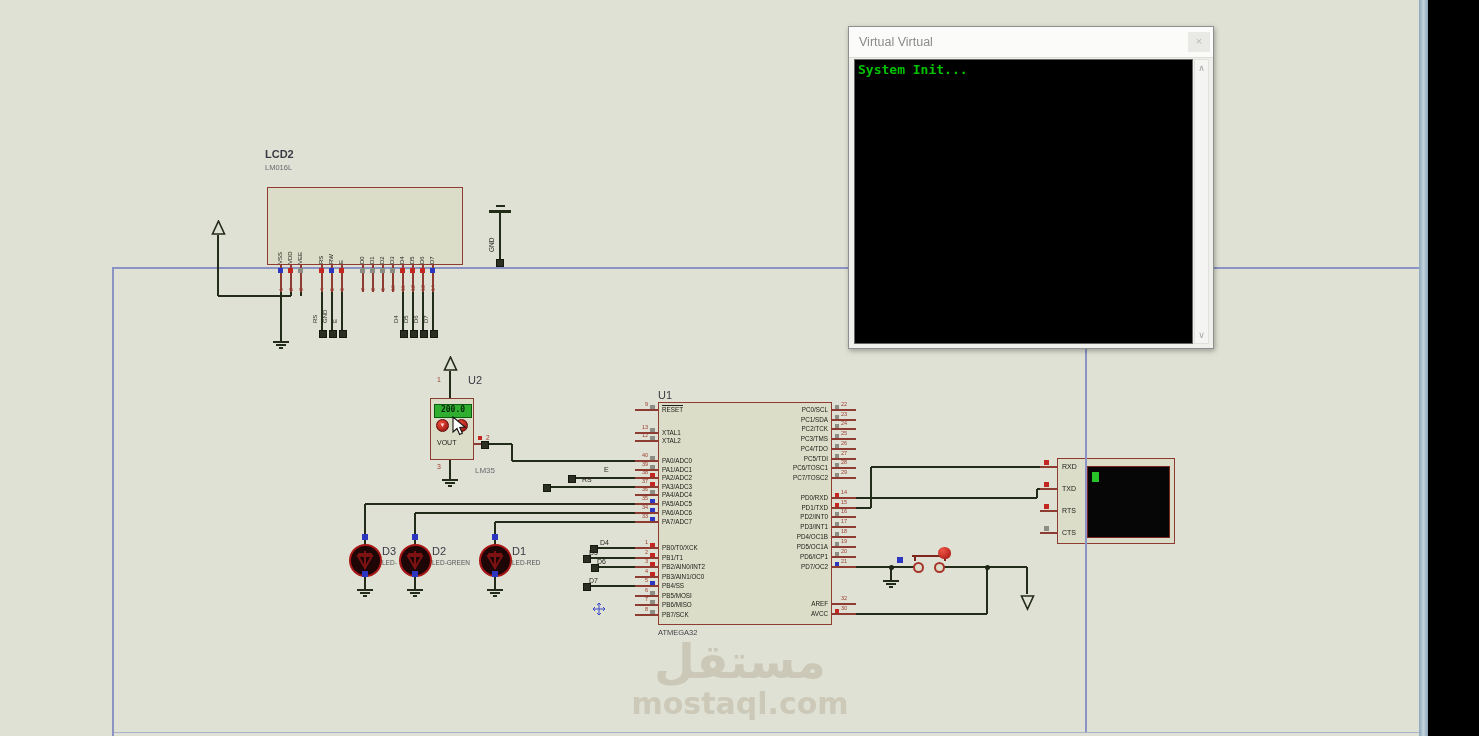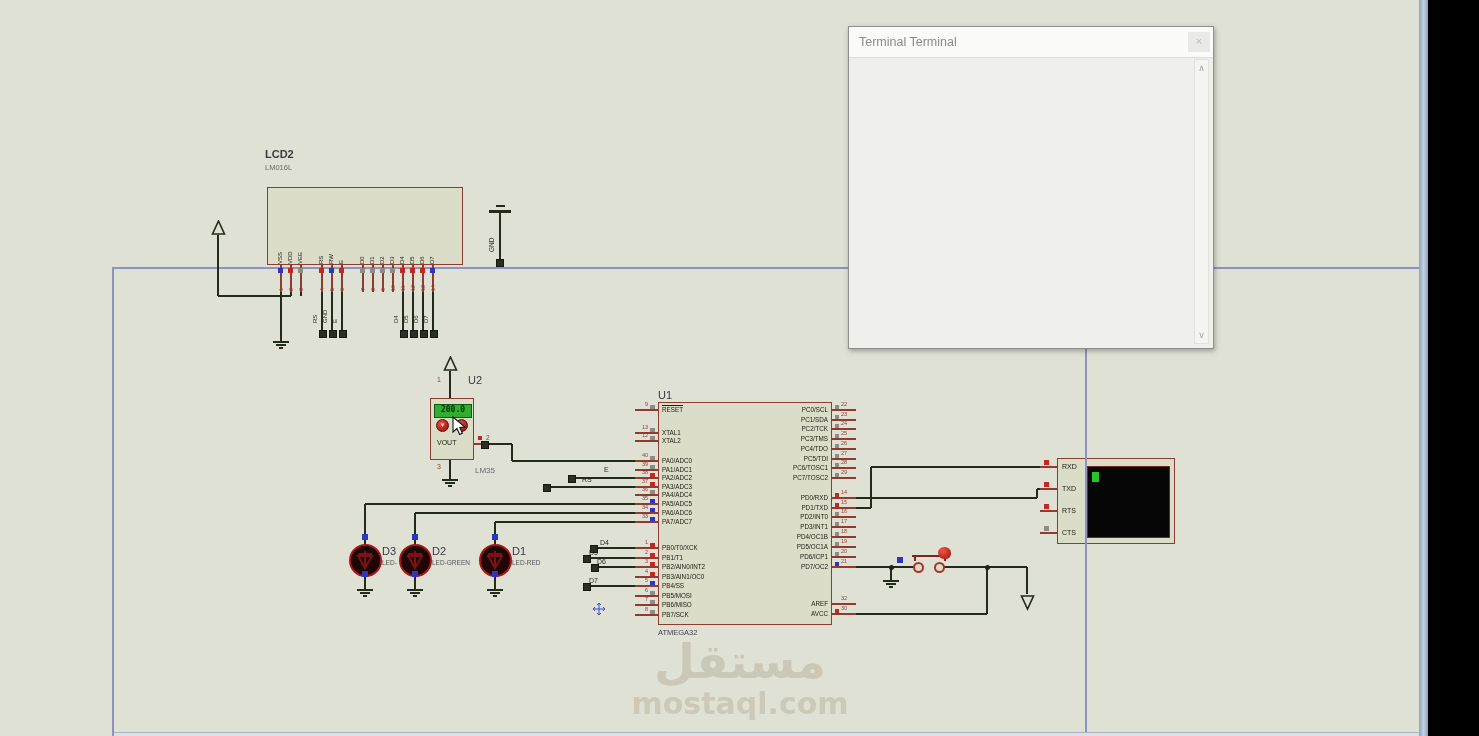--- a/index.html
+++ b/index.html
@@ -154,7 +154,7 @@
   </div>
 
   <div id="vt-win">
-    <div id="vt-title">Terminal Terminal</div>
+    <div id="vt-title">Virtual Virtual</div>
     <div id="vt-close">×</div>
     <div id="vt-scroll">
       <div class="vt-arrow" style="top:3px;">∧</div>

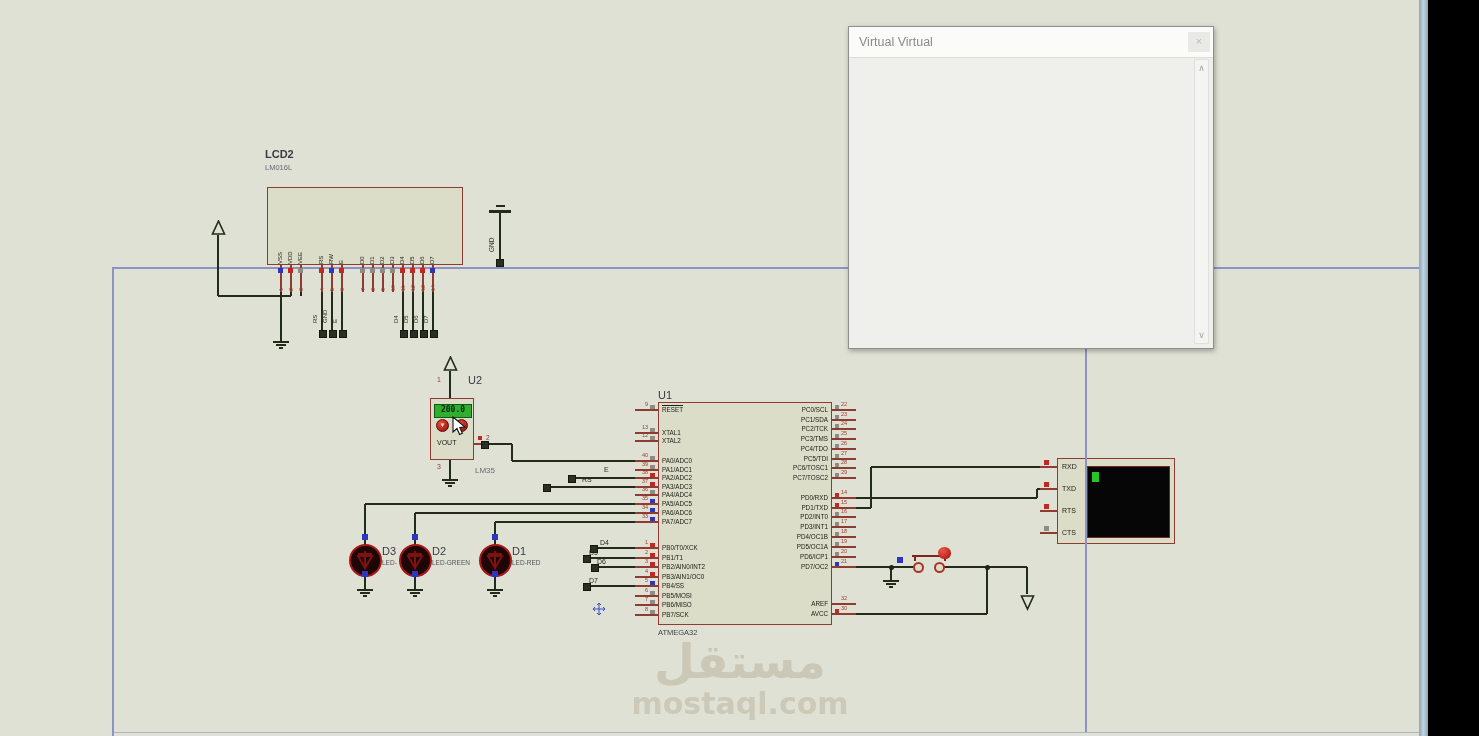--- a/index.html
+++ b/index.html
@@ -156,6 +156,7 @@
   <div id="vt-win">
     <div id="vt-title">Virtual Virtual</div>
     <div id="vt-close">×</div>
+    <div id="vt-screen">System Init...</div>
     <div id="vt-scroll">
       <div class="vt-arrow" style="top:3px;">∧</div>
       <div class="vt-arrow" style="bottom:3px;">∨</div>

